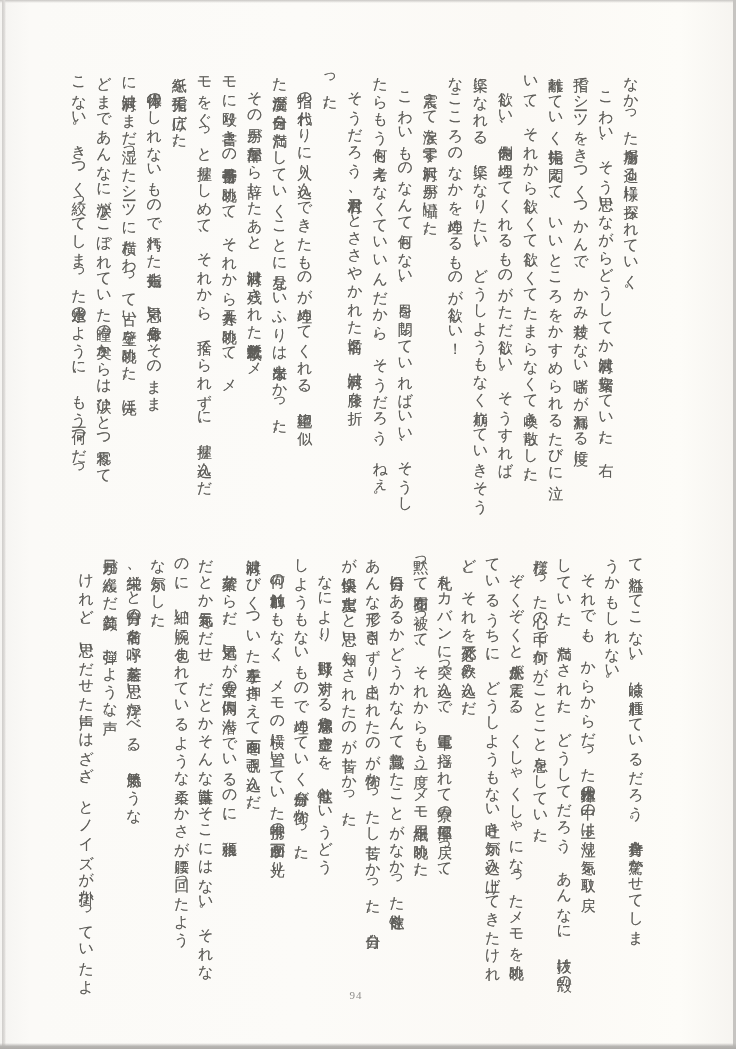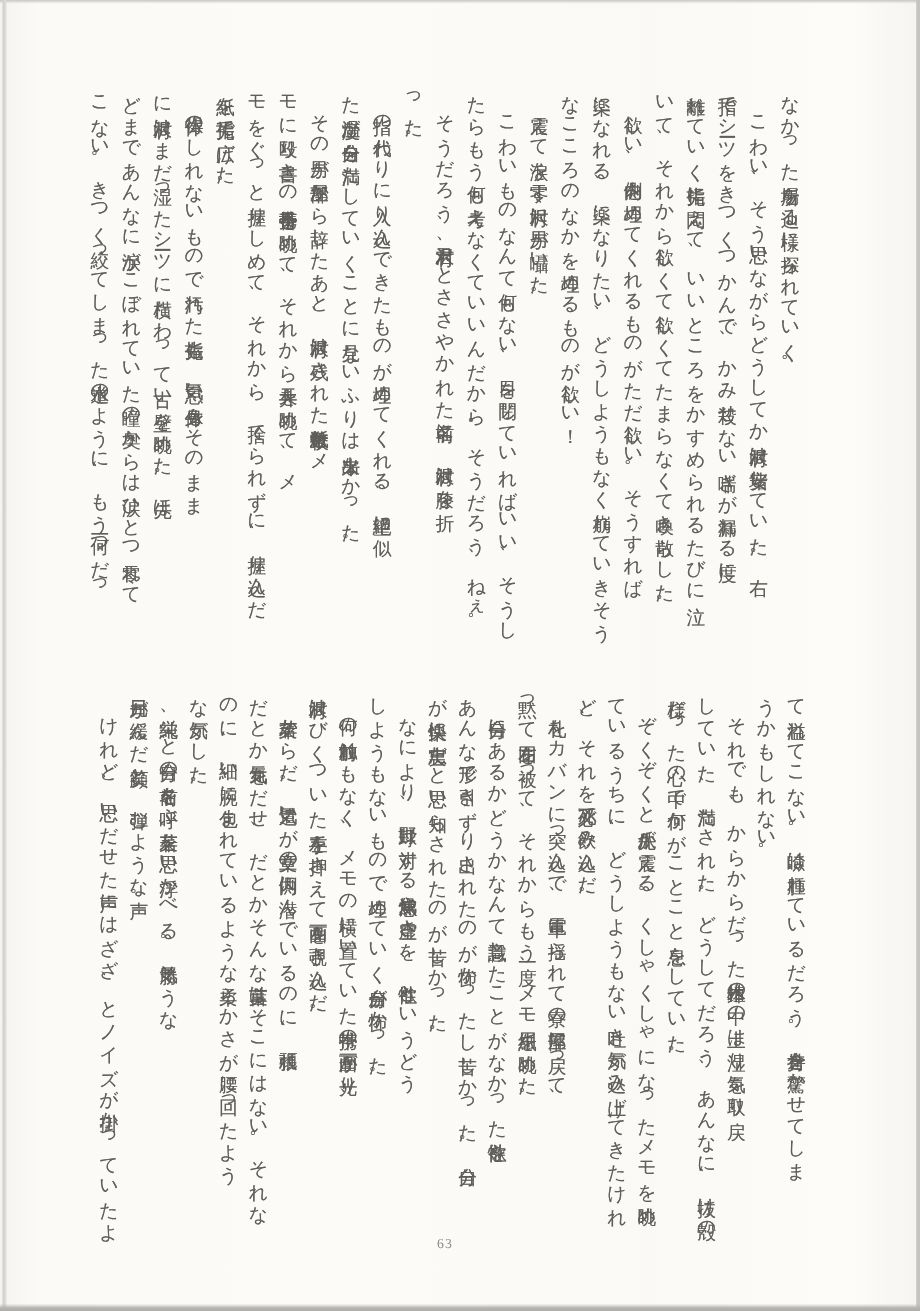--- a/index.html
+++ b/index.html
@@ -89,7 +89,7 @@
 
   <div class="text-block text-block-bottom"><div class="vline">て溢れてこない。瞼は腫れているだろう。倉持を驚かせてしま</div><div class="vline">うかもしれない。</div><div class="vline">　それでも、からからだった植木鉢の中の土は湿り気を取り戻</div><div class="vline">していた、満たされた。どうしてだろう、あんなに、抜け殻の</div><div class="vline">様だった心の中で何かがことこと息をしていた。</div><div class="vline">　ぞくぞくと爪先が震える。くしゃくしゃになったメモを眺め</div><div class="vline">ているうちに、どうしようもない吐き気が込み上げてきたけれ</div><div class="vline">ど、それを必死で飲み込んだ。</div><div class="vline">　札をカバンに突っ込んで、電車に揺られて寮の部屋に戻って、</div><div class="vline">黙って布団を被って、それからもう一度、メモ用紙を眺めた。</div><div class="vline">　自分にあるかどうかなんて意識したことがなかった性欲を、</div><div class="vline">あんな形で引きずり出されたのが怖かったし苦しかった。自分</div><div class="vline">が快楽に忠実だと思い知らされたのが苦しかった。</div><div class="vline">　なにより、野球に対する焦燥感や空虚さを、性欲というどう</div><div class="vline">しようもないもので埋めていく自分が怖かった。</div><div class="vline">　何の前触れもなく、メモの横に置いていた携帯の画面が光り、</div><div class="vline">沢村はびくついた左手を押さえて画面を覗き込んだ。</div><div class="vline">　若菜からだ。気遣いが文章の内側に潜んでいるのに、頑張れ</div><div class="vline">だとか元気をだせ、だとかそんな言葉はそこにはない。それな</div><div class="vline">のに、細い腕に包まれているような柔らかさが腰に回ったよう</div><div class="vline">な気がした。</div><div class="vline">　栄純、と自分の名前を呼ぶ若菜を思い浮かべる。勝気そうな</div><div class="vline">目元が緩んだ笑顔と、弾むような声。</div><div class="vline">　けれど、思いだせた声にはざざ、とノイズが掛かっていたよ</div></div>
 
-  <div class="page-number">63</div>
+  <div class="page-number">94</div>
 </div>
 
 </body></html>

